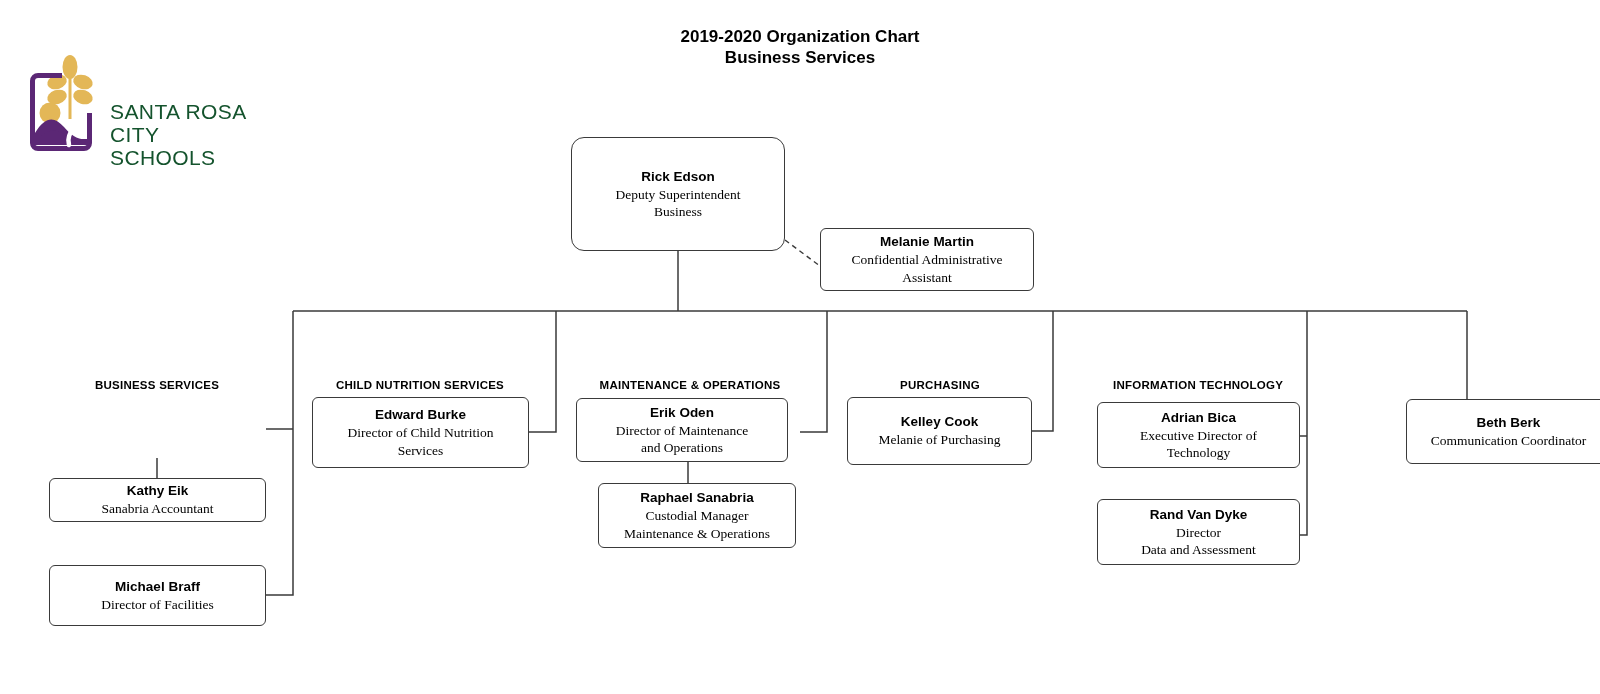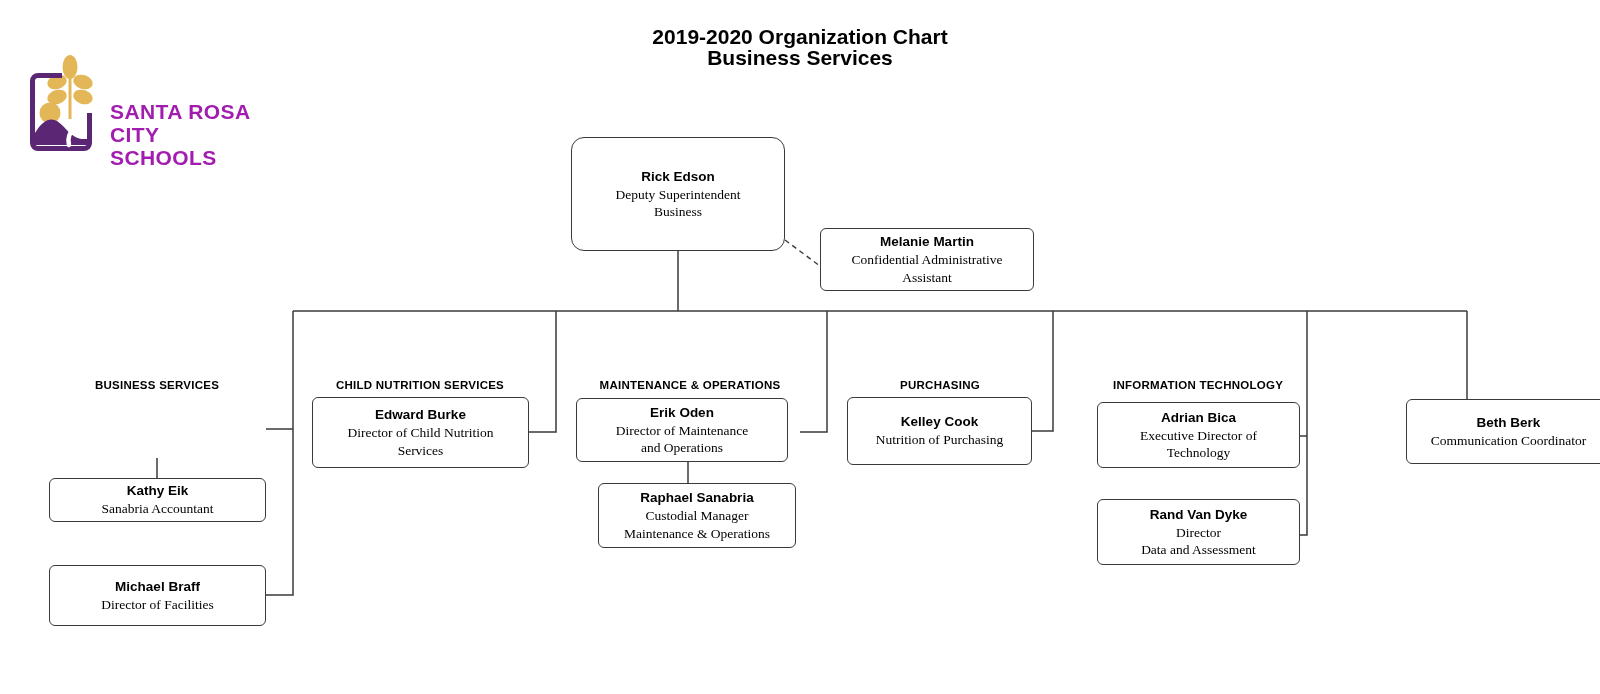--- a/index.html
+++ b/index.html
@@ -33,7 +33,7 @@
     top: 26px;
     width: 1600px;
     text-align: center;
-    font-size: 21px;
+    font-size: 17px;
     font-weight: bold;
     line-height: 21px;
     white-space: pre-line;

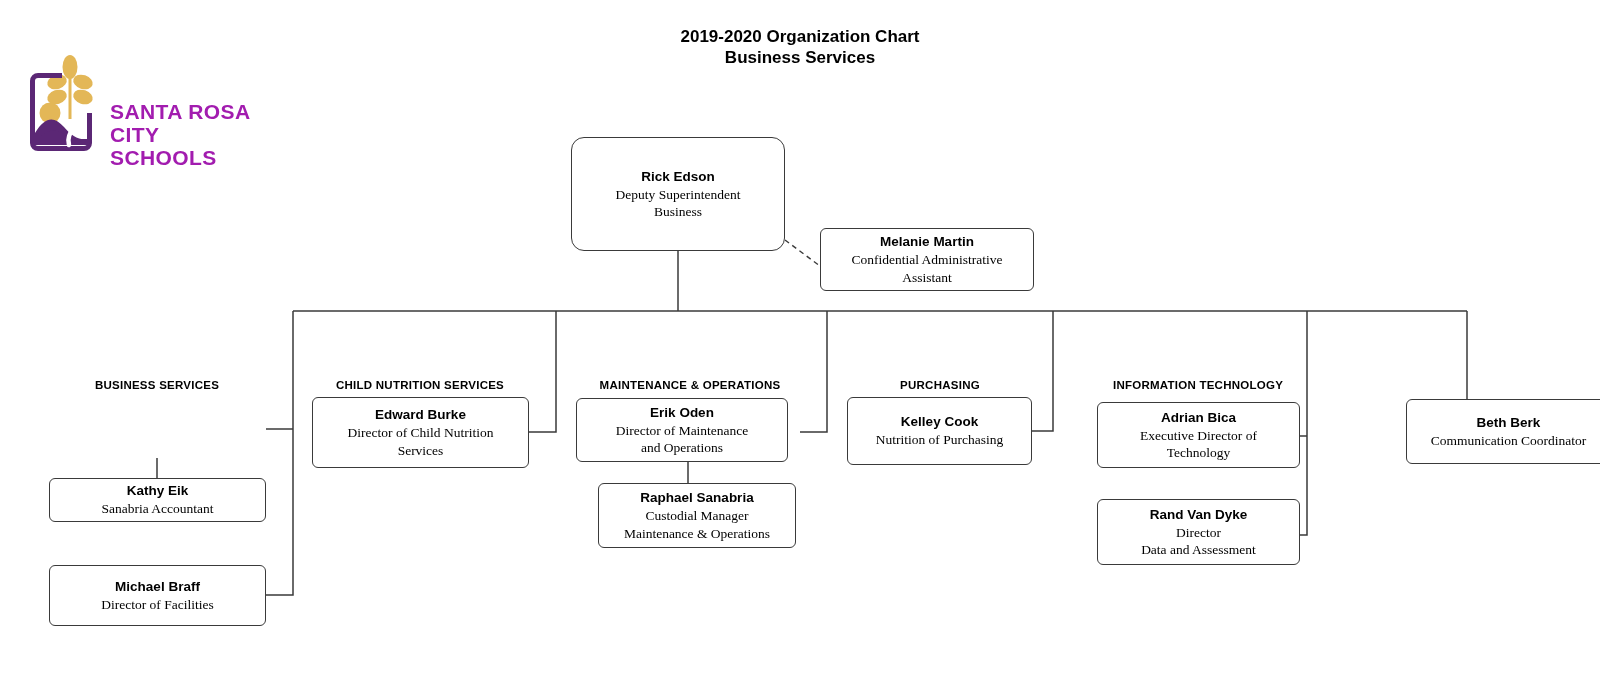--- a/index.html
+++ b/index.html
@@ -53,10 +53,10 @@
     left: 88px;
     top: 45px;
     font-size: 21px;
-    font-weight: bold;
+    font-weight: normal;
     letter-spacing: 0.4px;
     line-height: 23px;
-    color: #a21caf;
+    color: #14532d;
     white-space: pre-line;
   }
 

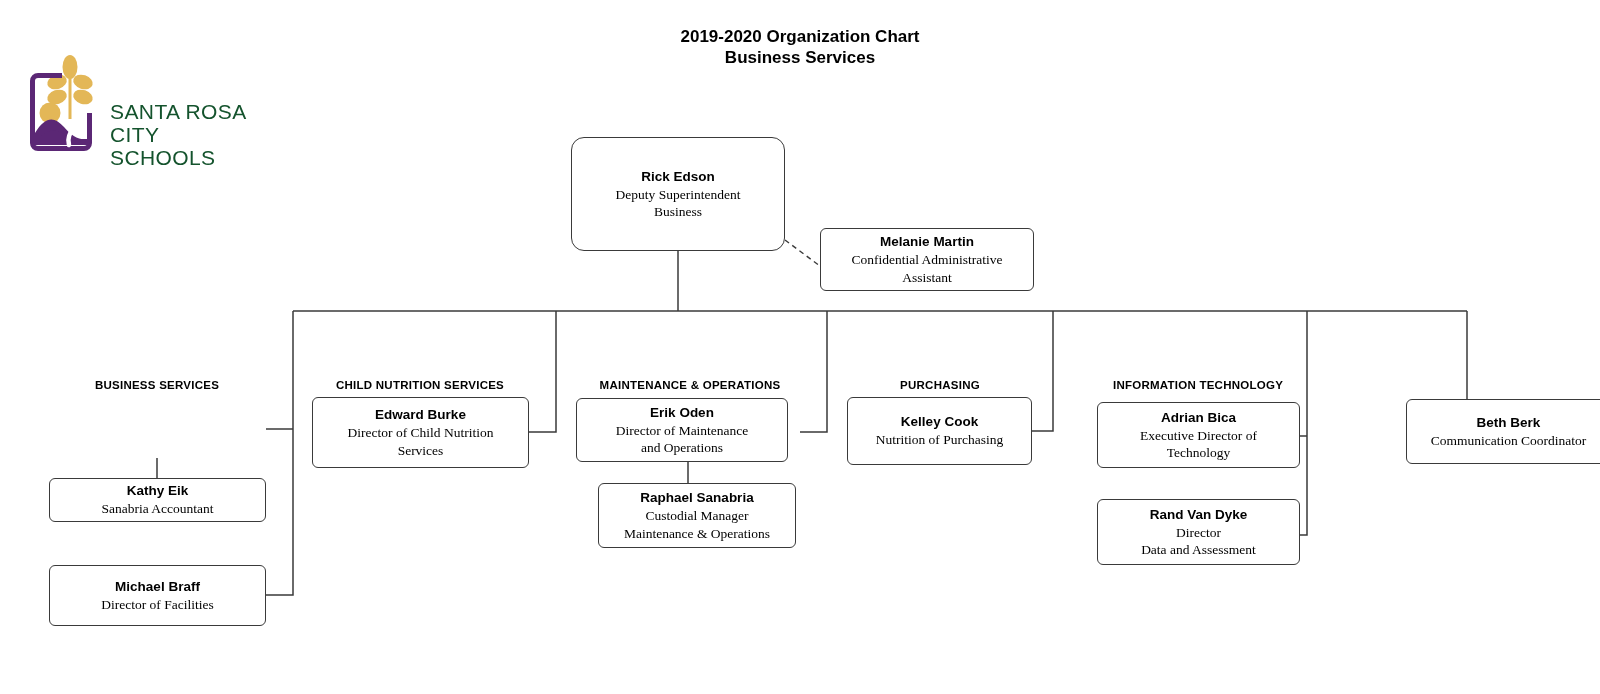--- a/index.html
+++ b/index.html
@@ -205,7 +205,7 @@
 
   <div class="node" style="left:847px; top:397px; width:185px; height:68px;">
     <span class="nm">Kelley Cook</span>
-    <span class="ttl">Nutrition of Purchasing</span>
+    <span class="ttl">Melanie of Purchasing</span>
   </div>
 
   <div class="node" style="left:1097px; top:402px; width:203px; height:66px;">

